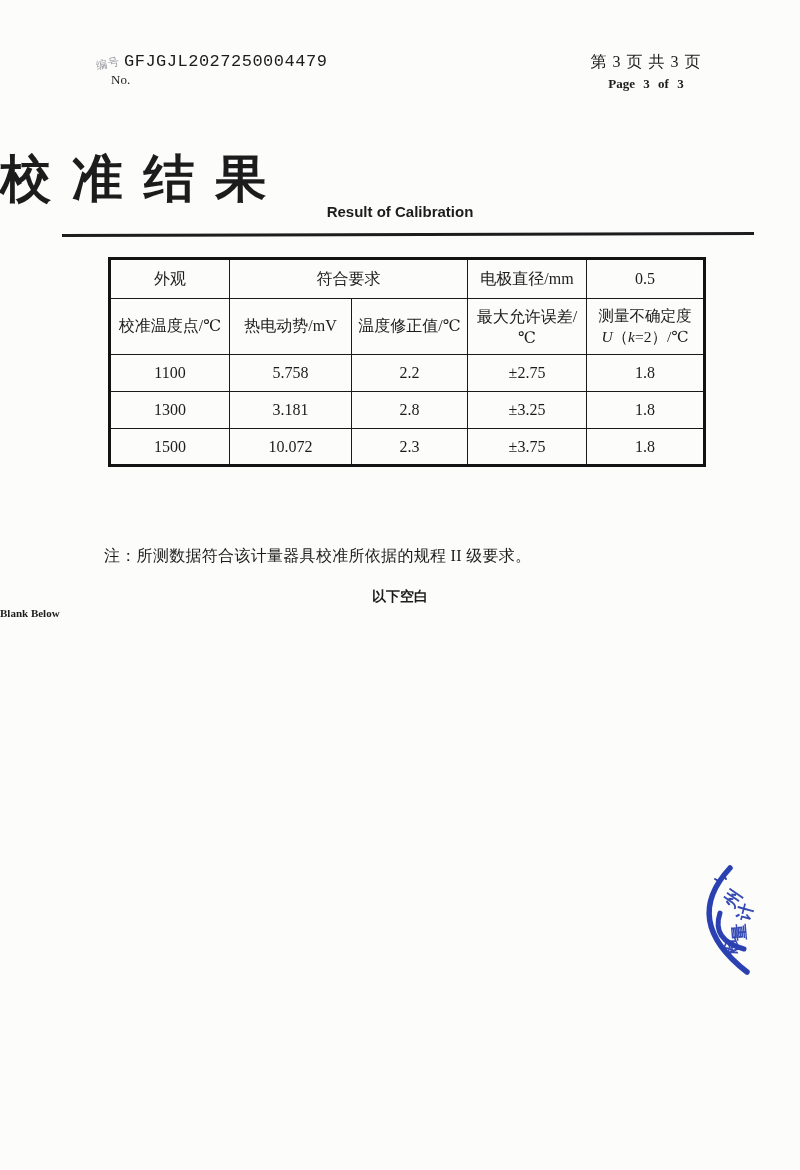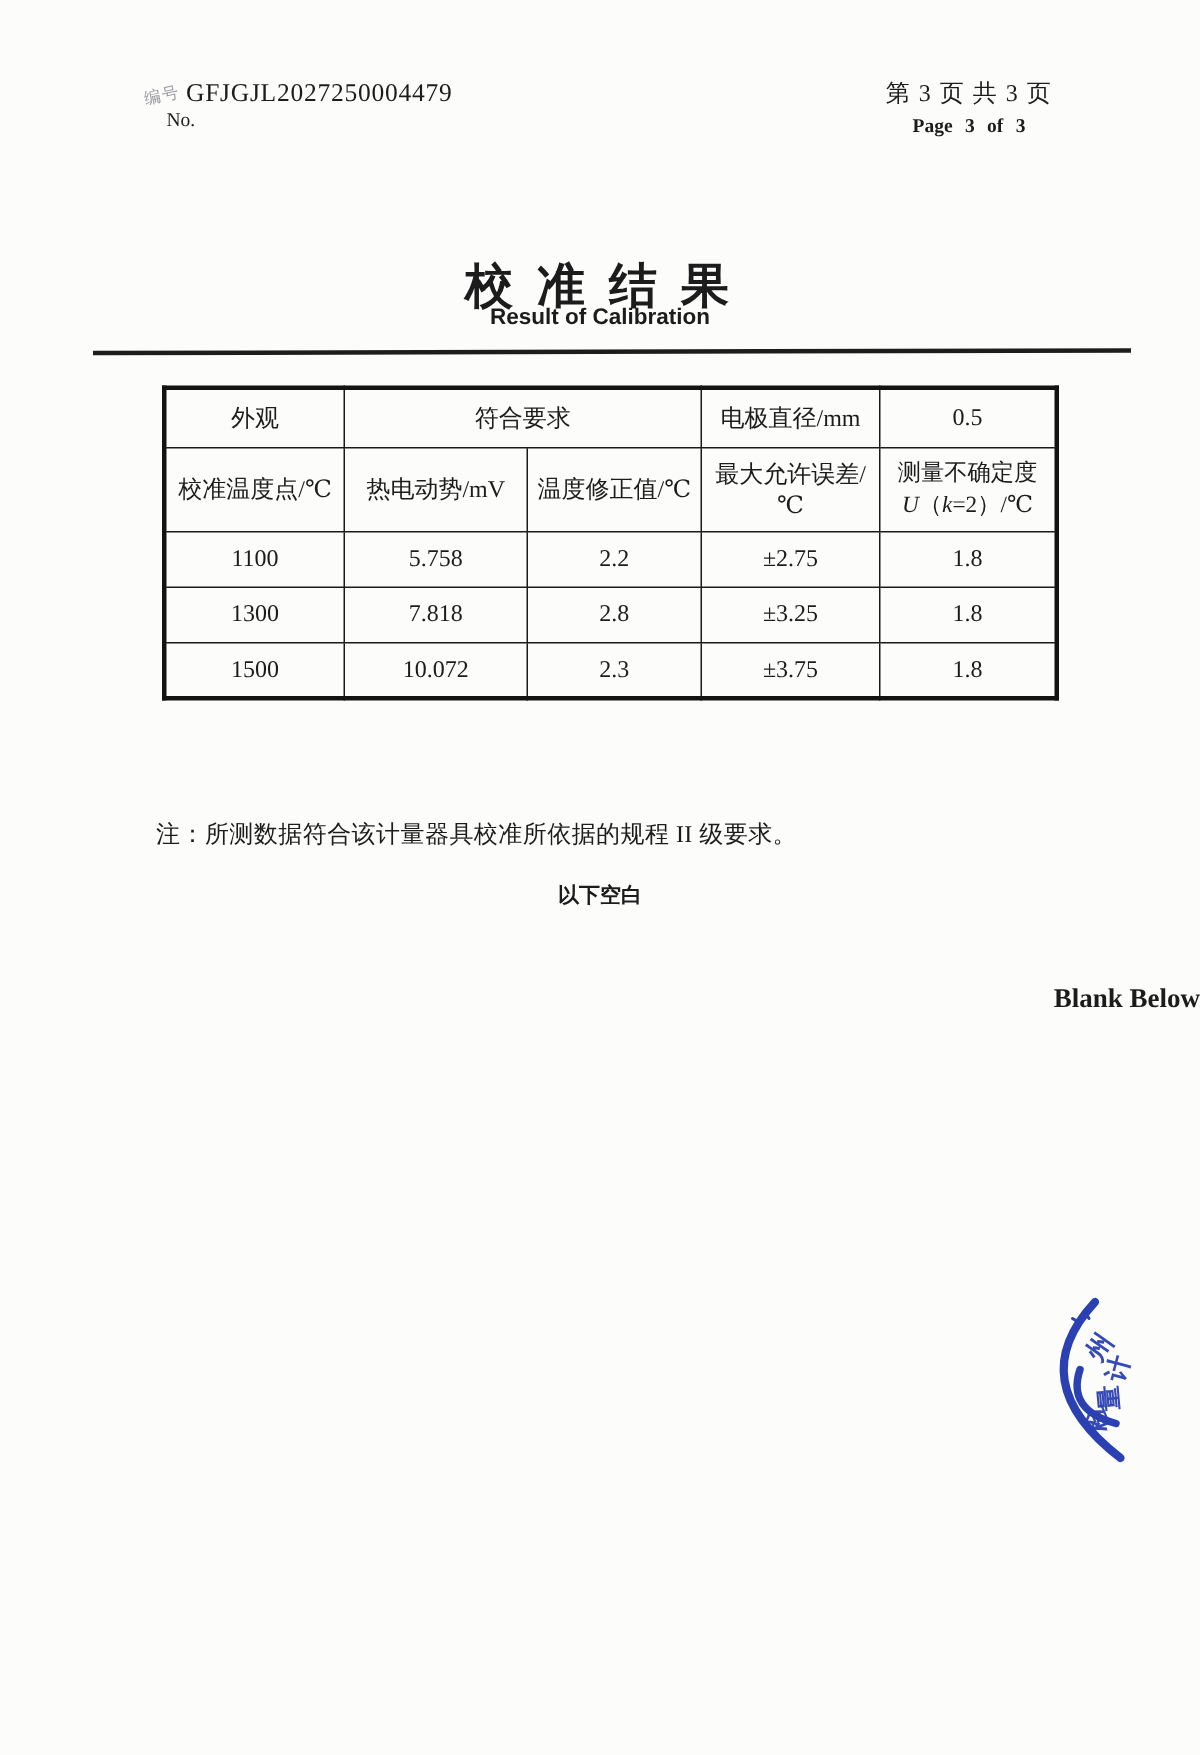--- a/index.html
+++ b/index.html
@@ -23,7 +23,7 @@
   }
   .cert-number {
     position:absolute; left:124px; top:52px;
-    font-size:17px; letter-spacing:0.5px; font-weight:500;
+    font-size:17px; letter-spacing:0.5px; font-weight:500;font-family:Liberation Mono, monospace;
   }
   .cert-label-en {
     position:absolute; left:111px; top:72px;

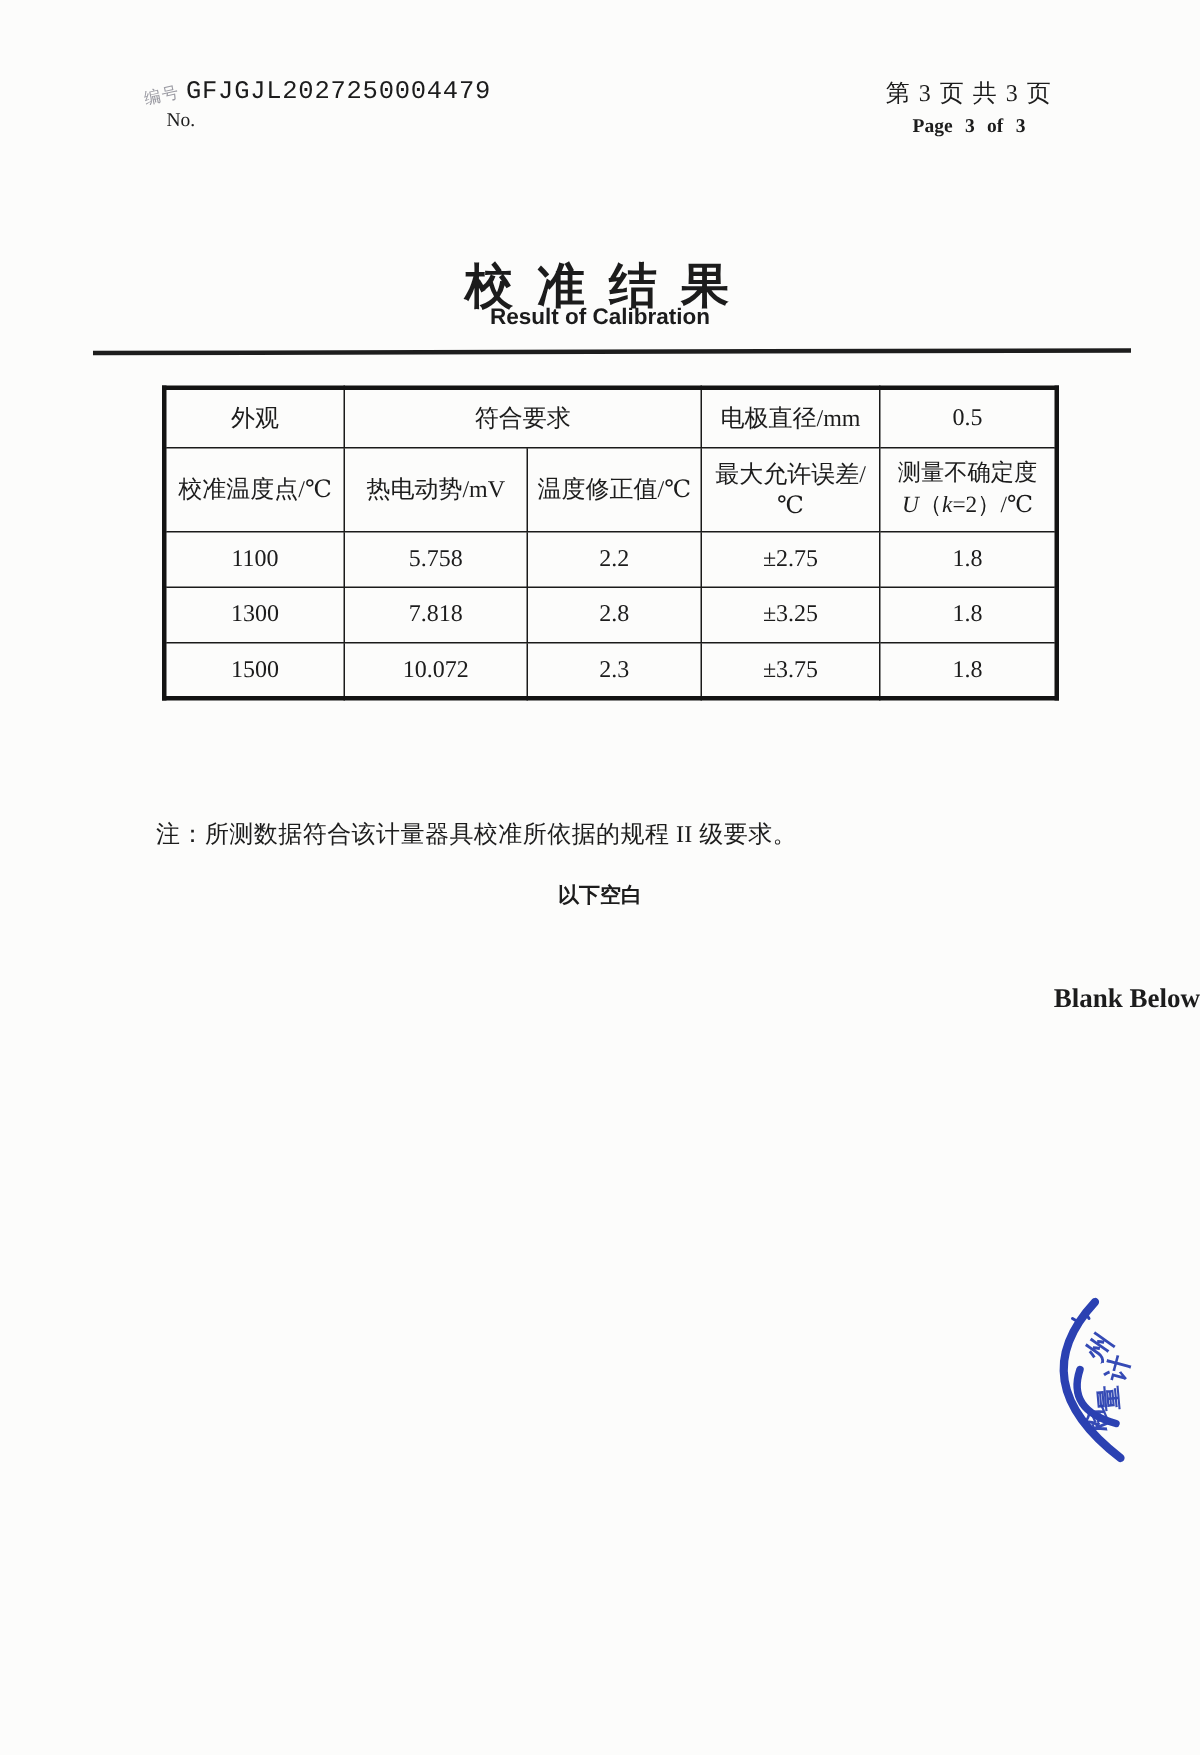--- a/index.html
+++ b/index.html
@@ -39,10 +39,8 @@
   
   .title-cn {
     position:absolute; top:145px; left:0; width:100%;
-    text-align:center;
-    font-size:32px; font-weight:bold; letter-spacing:4px;
+    font-size:51px; font-weight:bold; letter-spacing:4px;
     font-family:"Liberation Serif","DejaVu Serif",serif;
-    margin-top:24px;
   }
   .title-en {
     position:absolute; top:203px; left:0; width:100%;

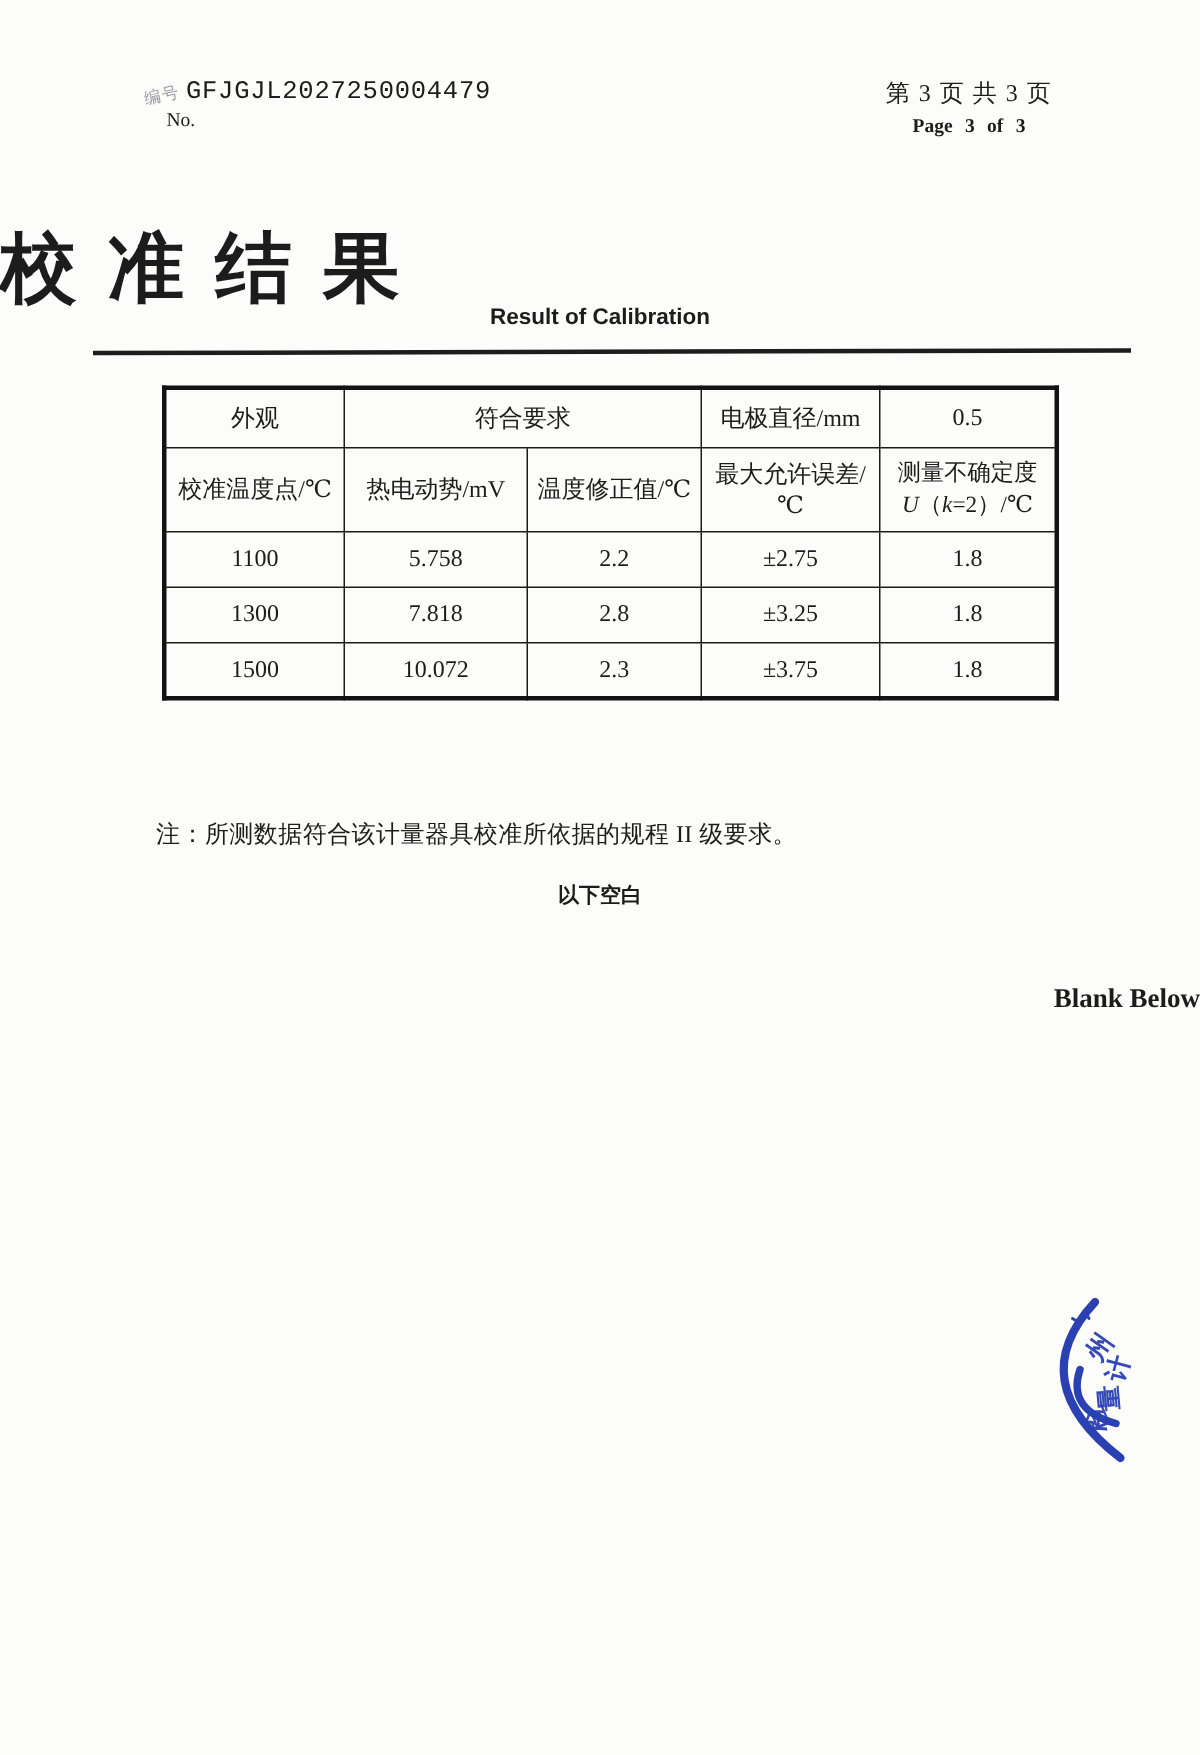--- a/index.html
+++ b/index.html
@@ -145,7 +145,7 @@
       </tr>
       <tr class="r-data">
         <td>1300</td>
-        <td>7.818</td>
+        <td>3.181</td>
         <td>2.8</td>
         <td>±3.25</td>
         <td>1.8</td>

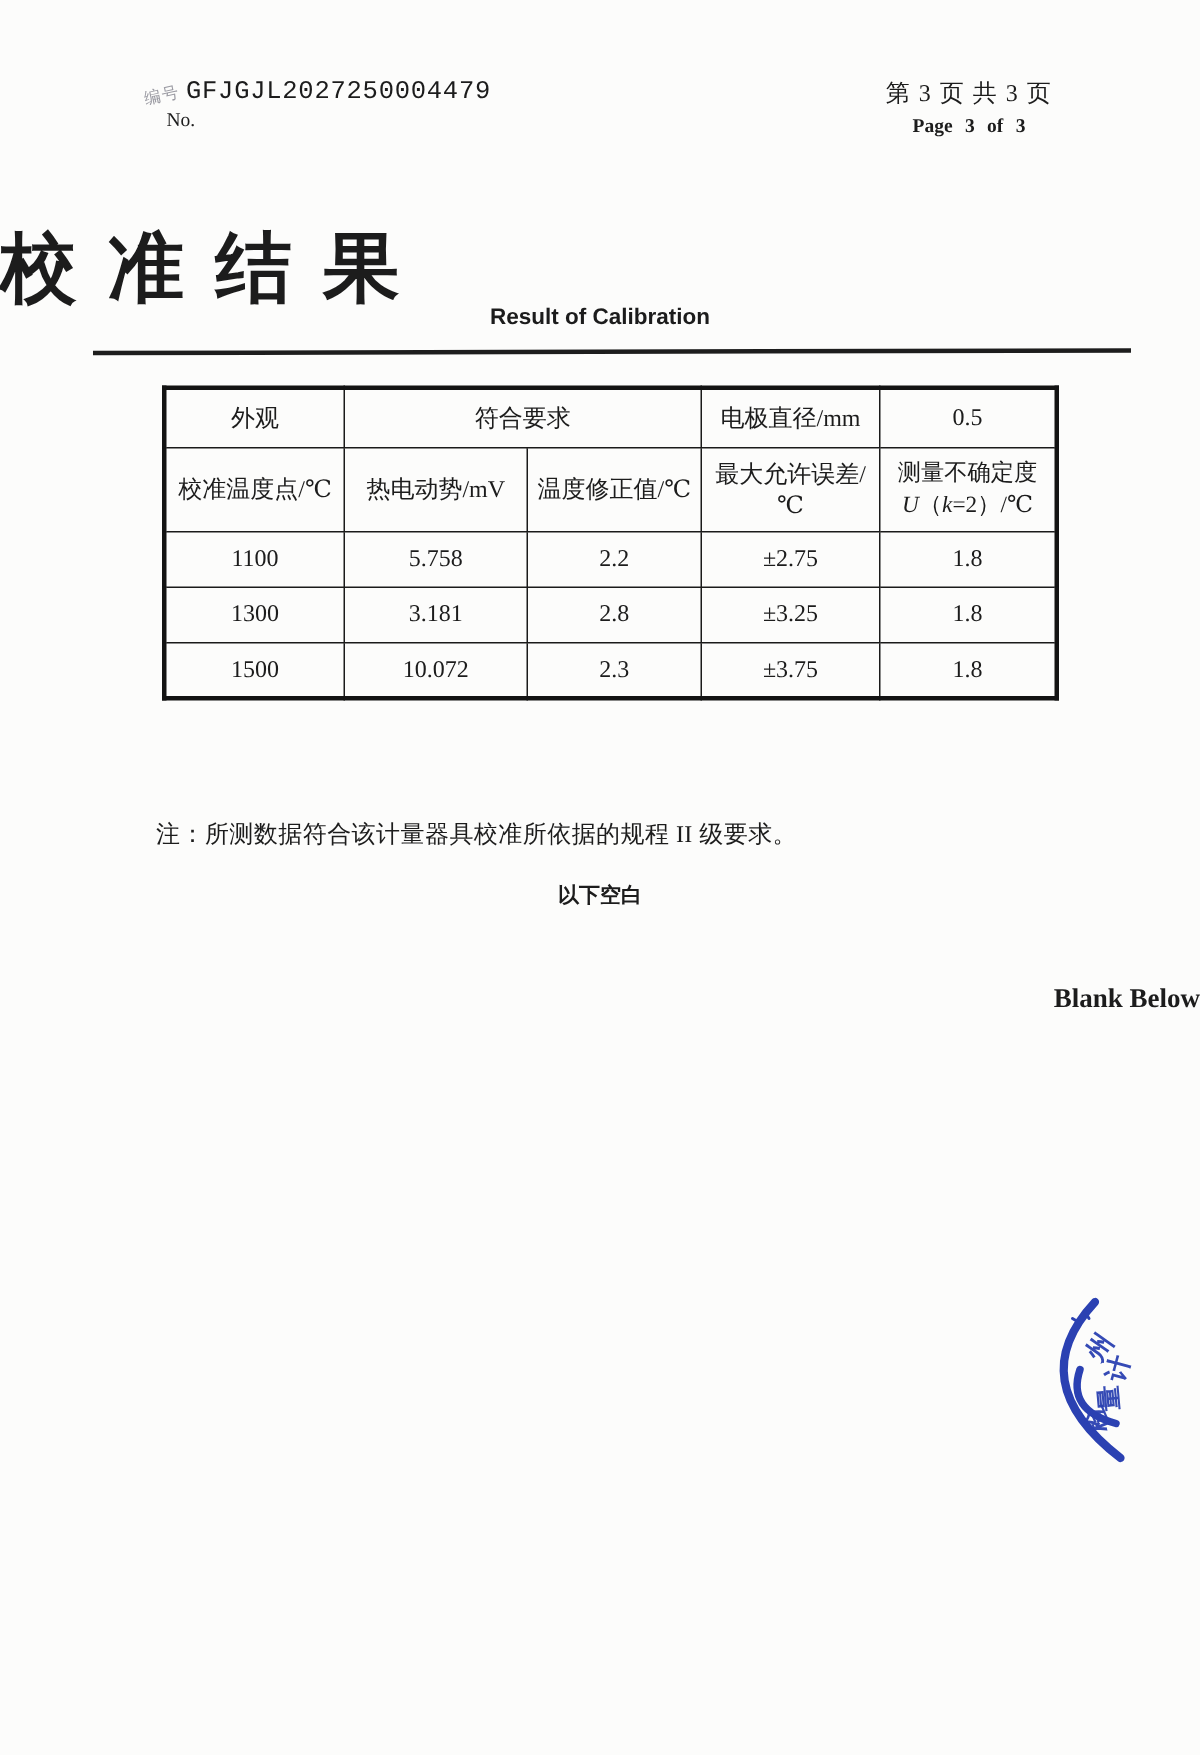--- a/index.html
+++ b/index.html
@@ -81,7 +81,7 @@
   }
   .blank-en {
     position:absolute; top:607px; left:0; width:100%;
-    text-align:right; font-size:18px; font-weight:bold;margin-top:48px;
+    text-align:left; font-size:11px; font-weight:bold;
   }
   
   .stamp { position:absolute; left:688px; top:842px; }

